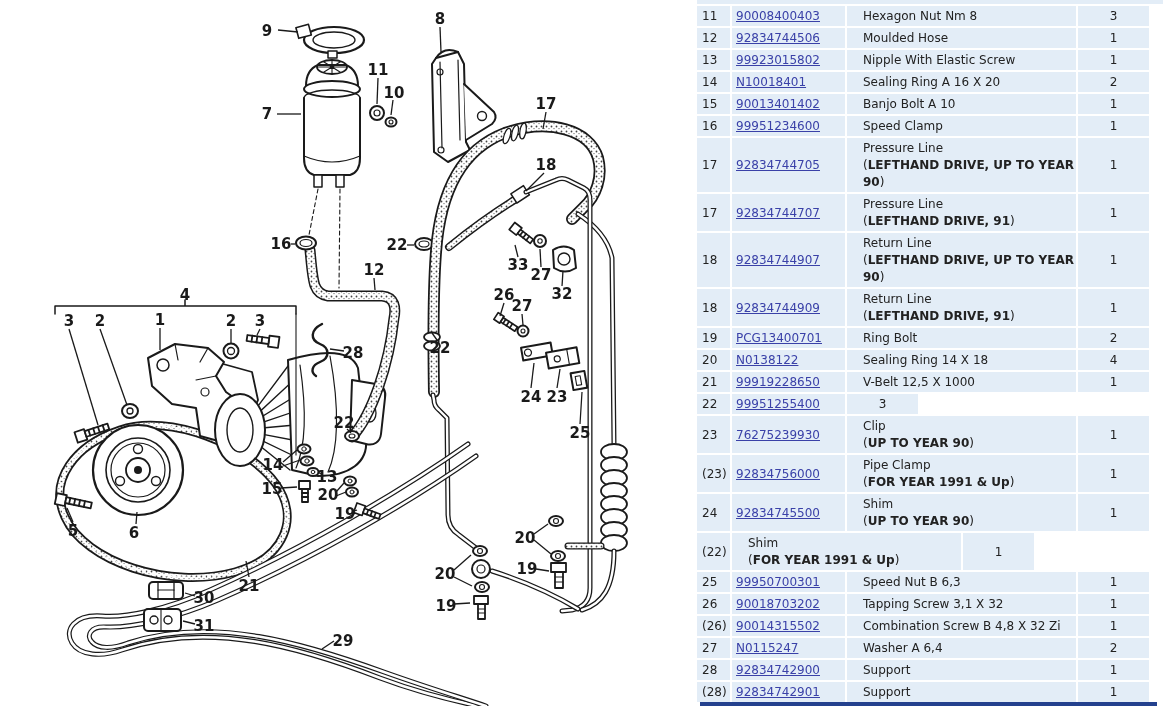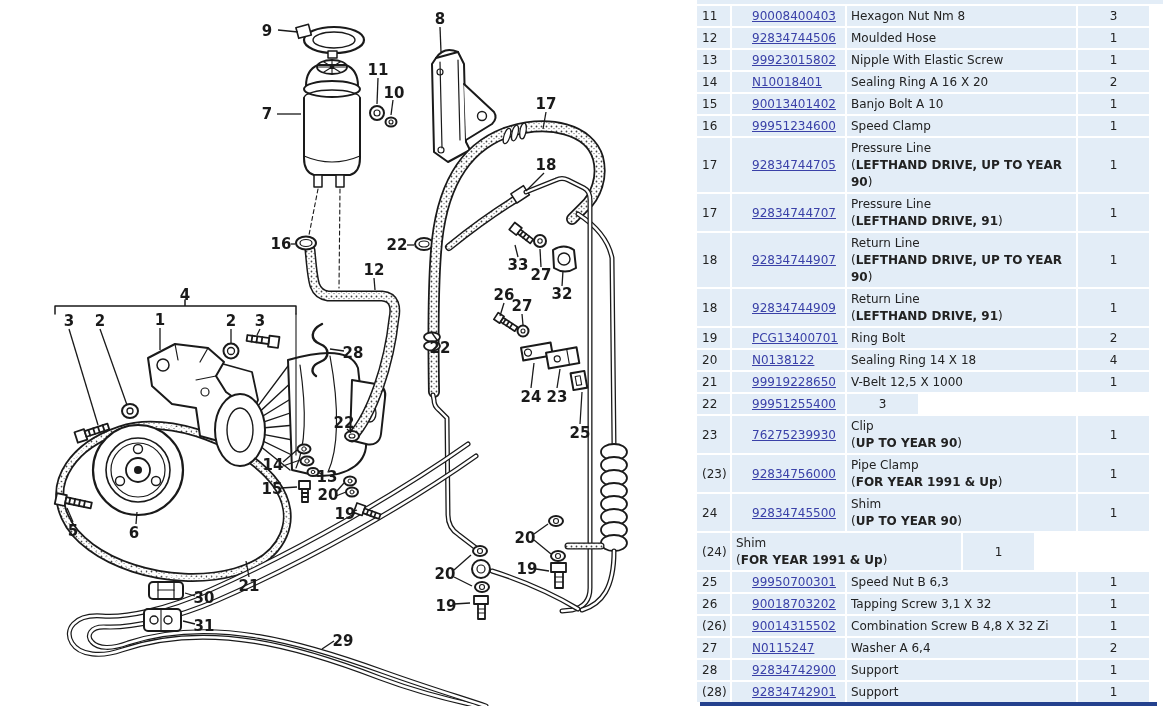--- a/index.html
+++ b/index.html
@@ -20,7 +20,7 @@
   .prow{display:flex;margin-bottom:2px;align-items:stretch;}
   .cell{background:var(--row-bg);line-height:17px;padding-top:2px;padding-bottom:1px;}
   .c-item{width:33px;margin-right:2px;padding-left:5px;display:flex;align-items:center;}
-  .c-part{width:113px;margin-right:2px;padding-left:20px;display:flex;align-items:center;}
+  .c-part{width:113px;margin-right:2px;padding-left:4px;display:flex;align-items:center;}
   .c-desc{width:229px;margin-right:2px;padding-left:4px;display:flex;flex-direction:column;justify-content:center;}
   .c-qty{width:71px;display:flex;align-items:center;justify-content:center;}
   .c-part a{color:var(--link);text-decoration:underline;cursor:pointer;}

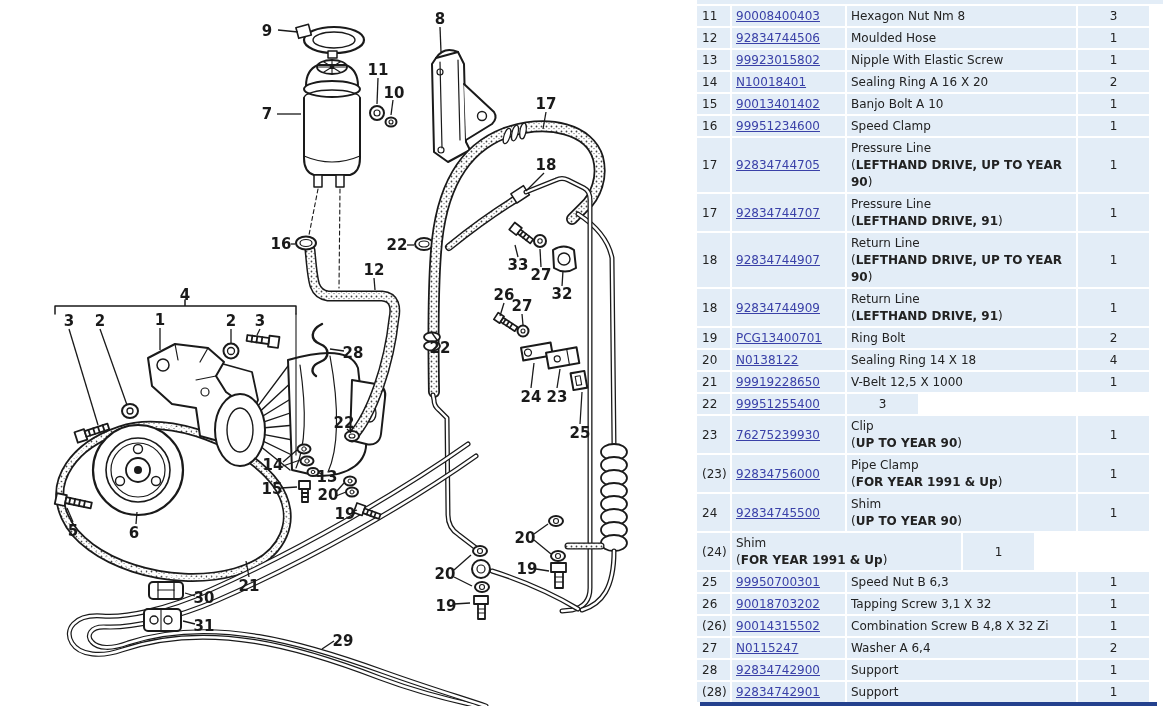--- a/index.html
+++ b/index.html
@@ -21,7 +21,7 @@
   .cell{background:var(--row-bg);line-height:17px;padding-top:2px;padding-bottom:1px;}
   .c-item{width:33px;margin-right:2px;padding-left:5px;display:flex;align-items:center;}
   .c-part{width:113px;margin-right:2px;padding-left:4px;display:flex;align-items:center;}
-  .c-desc{width:229px;margin-right:2px;padding-left:4px;display:flex;flex-direction:column;justify-content:center;}
+  .c-desc{width:229px;margin-right:2px;padding-left:16px;display:flex;flex-direction:column;justify-content:center;}
   .c-qty{width:71px;display:flex;align-items:center;justify-content:center;}
   .c-part a{color:var(--link);text-decoration:underline;cursor:pointer;}
   .note b{font-weight:bold;}

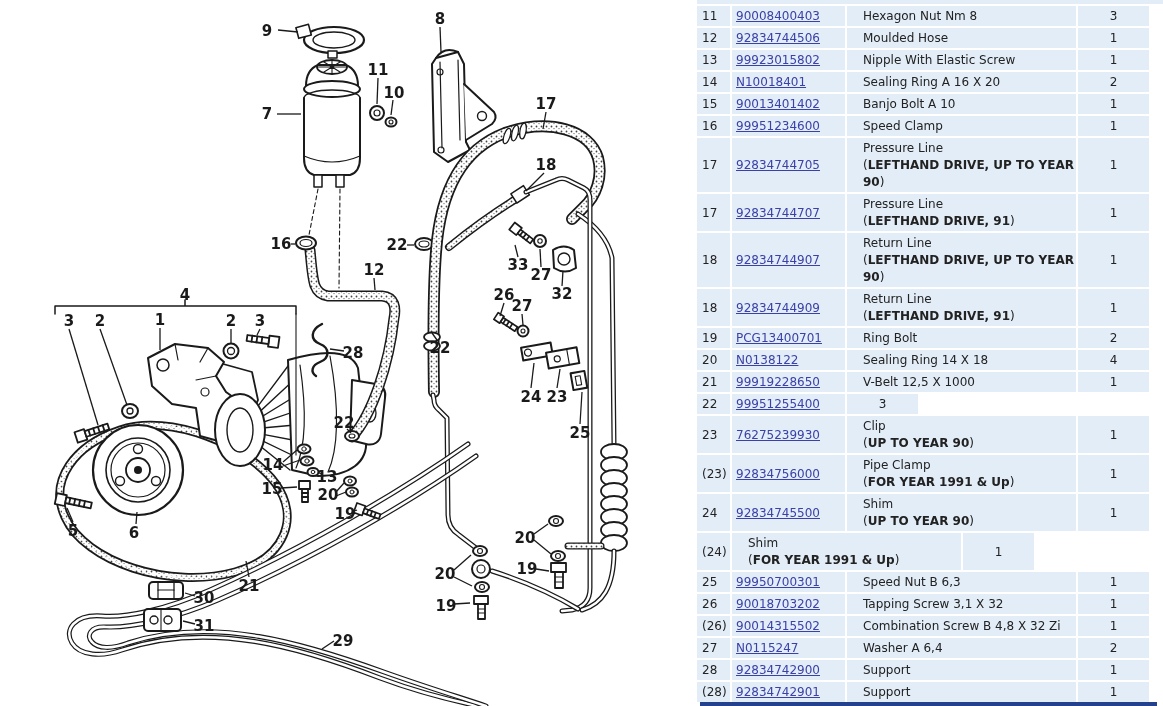--- a/index.html
+++ b/index.html
@@ -608,7 +608,7 @@
           <div class="cell c-qty">1</div>
         </div>
         <div class="prow">
-          <div class="cell c-item">(24)</div>
+          <div class="cell c-item">(22)</div>
           <div class="cell c-desc">
             <div>Shim</div>
             <div class="note">(<b>FOR YEAR 1991 &amp; Up</b>)</div>

